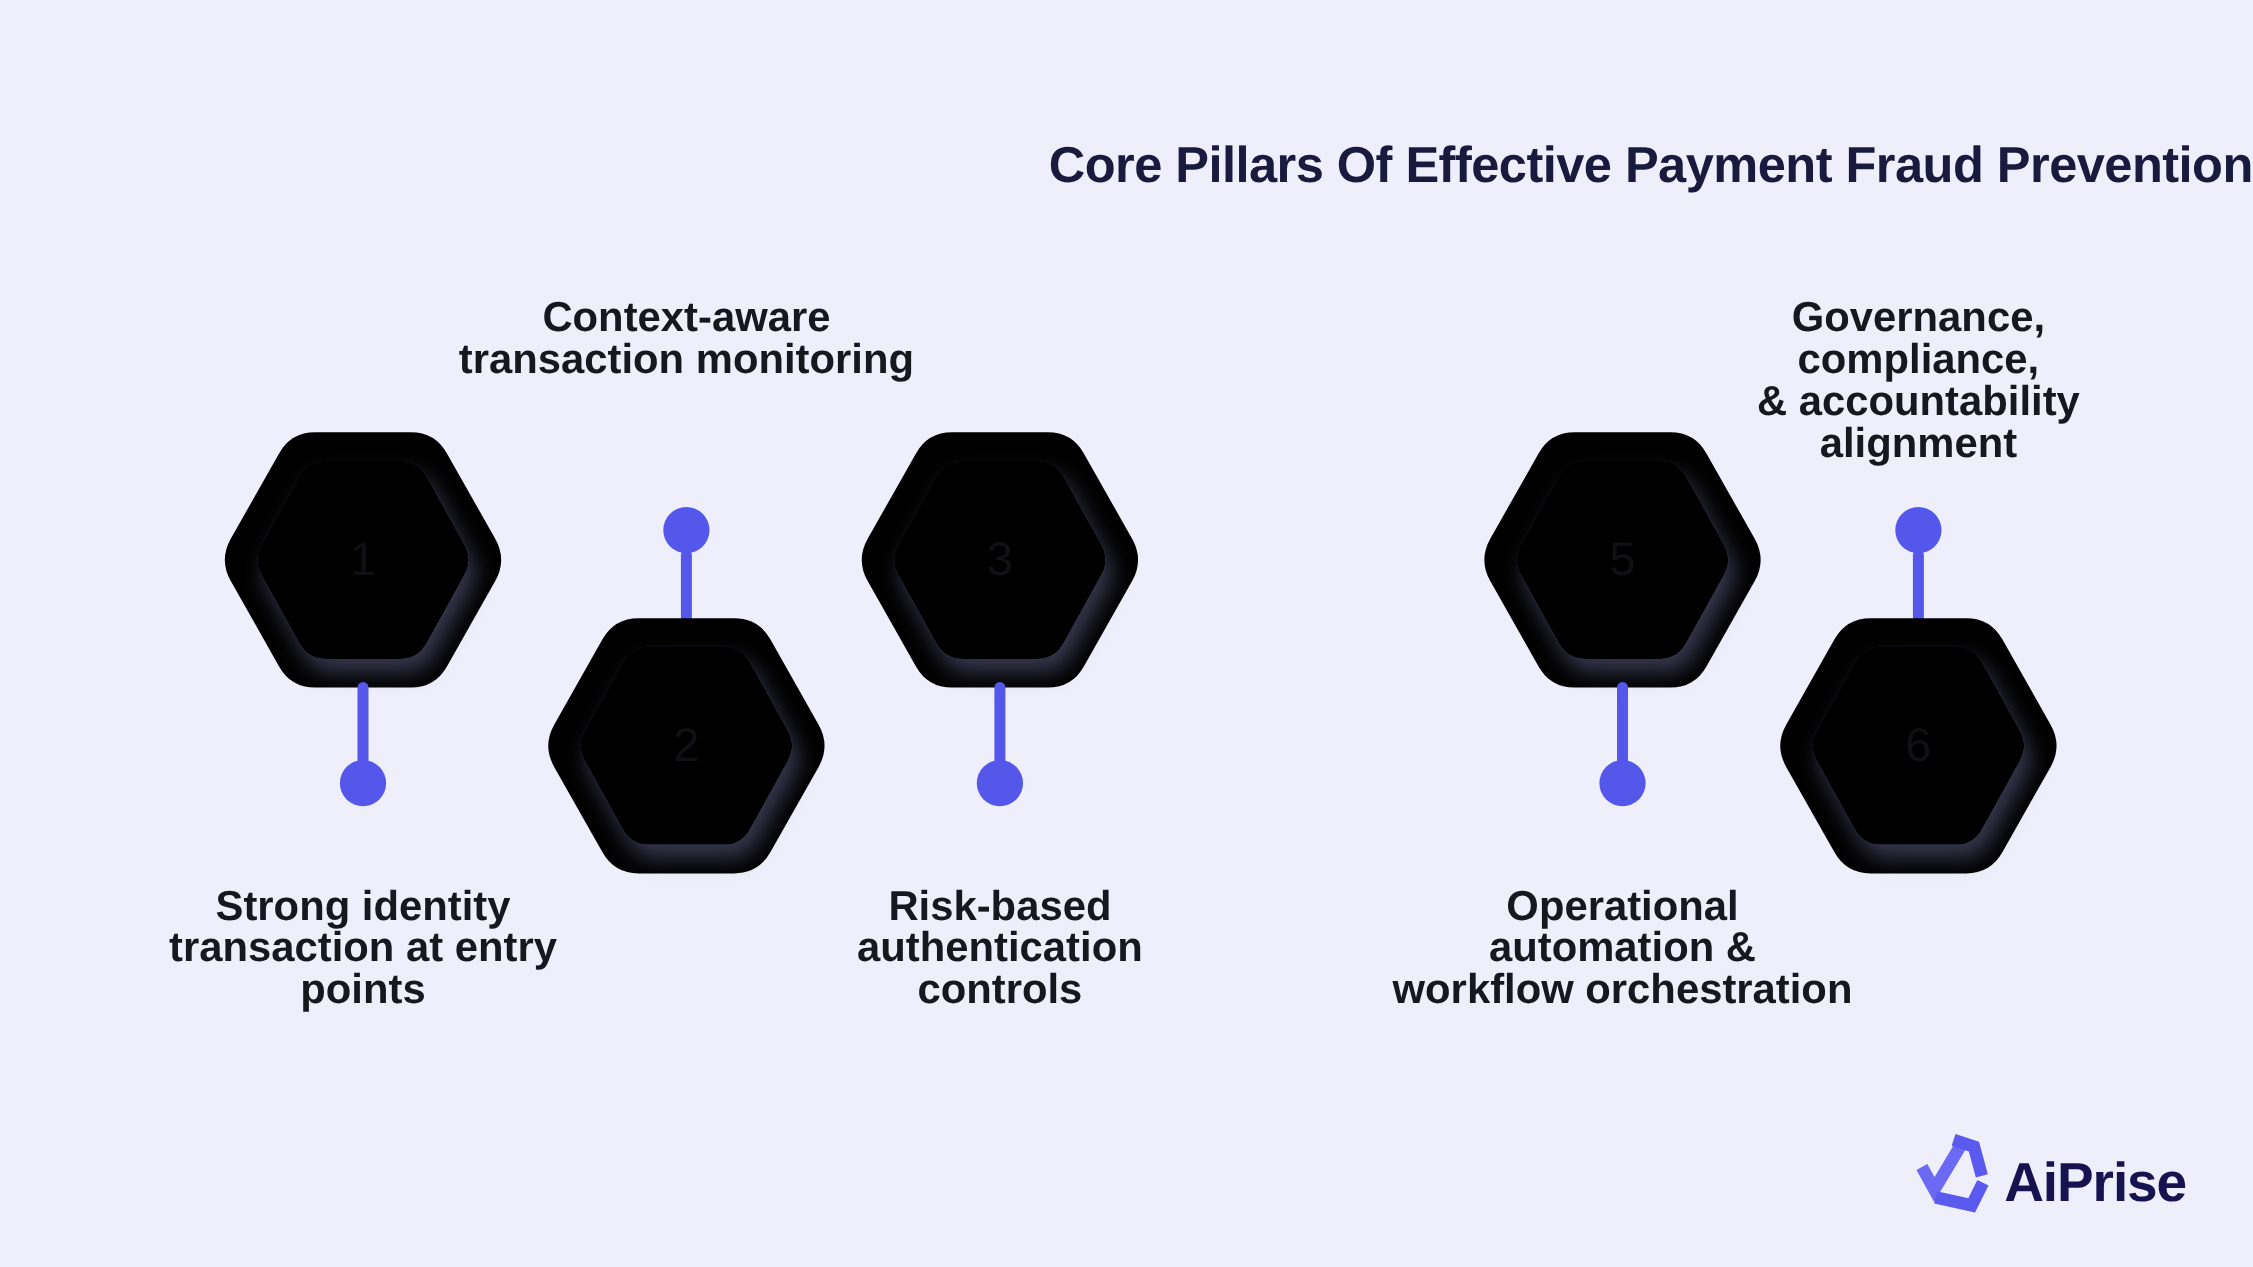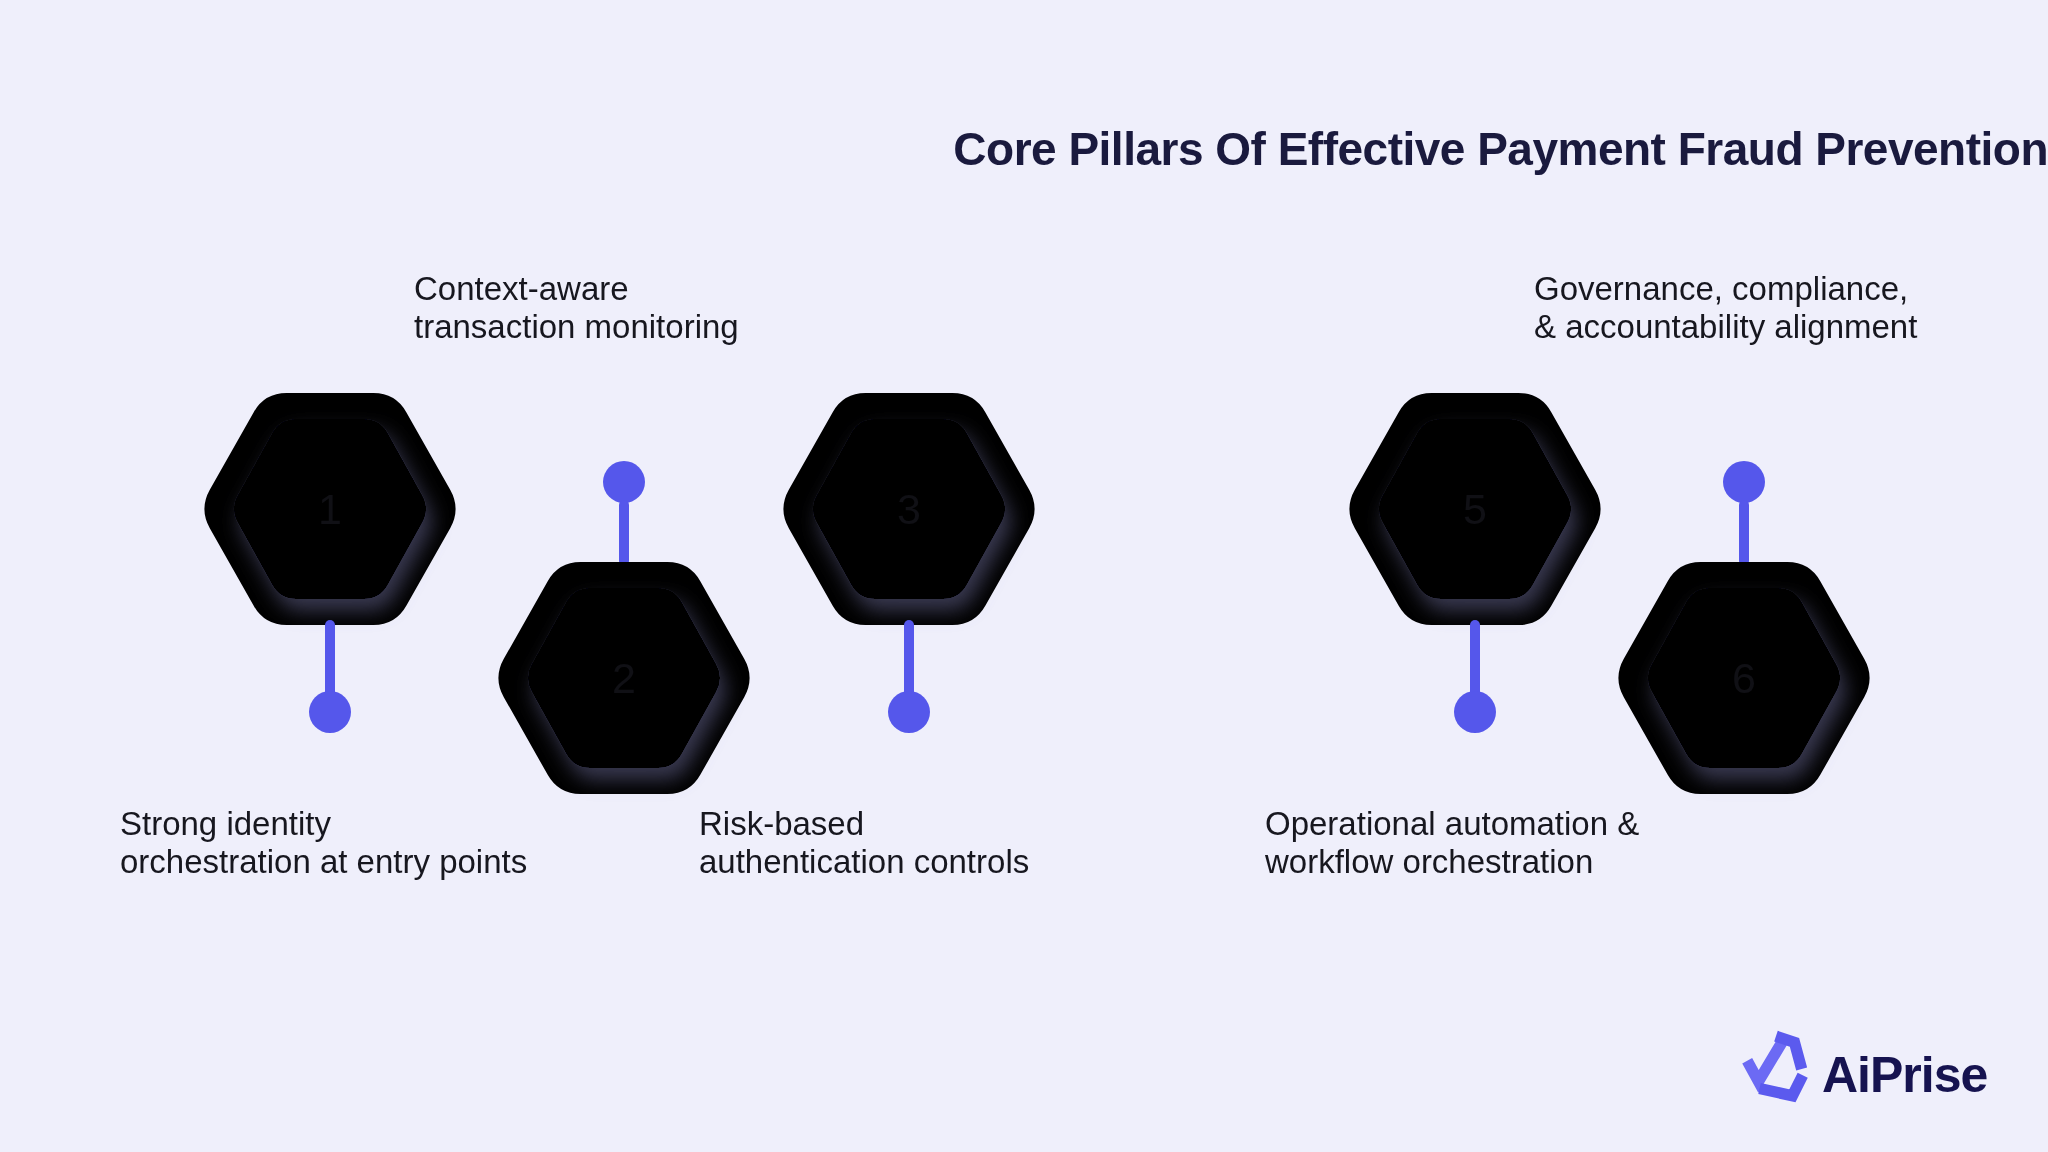--- a/index.html
+++ b/index.html
@@ -59,7 +59,8 @@
 
   .label{
     position:absolute;left:-79px;width:420px;
-    font-size:33px;line-height:38px;font-weight:400;
+    text-align:center;
+    font-size:38px;line-height:38px;font-weight:700;
     color:var(--label);
   }
   .pillar.up   .label{top:805px;}

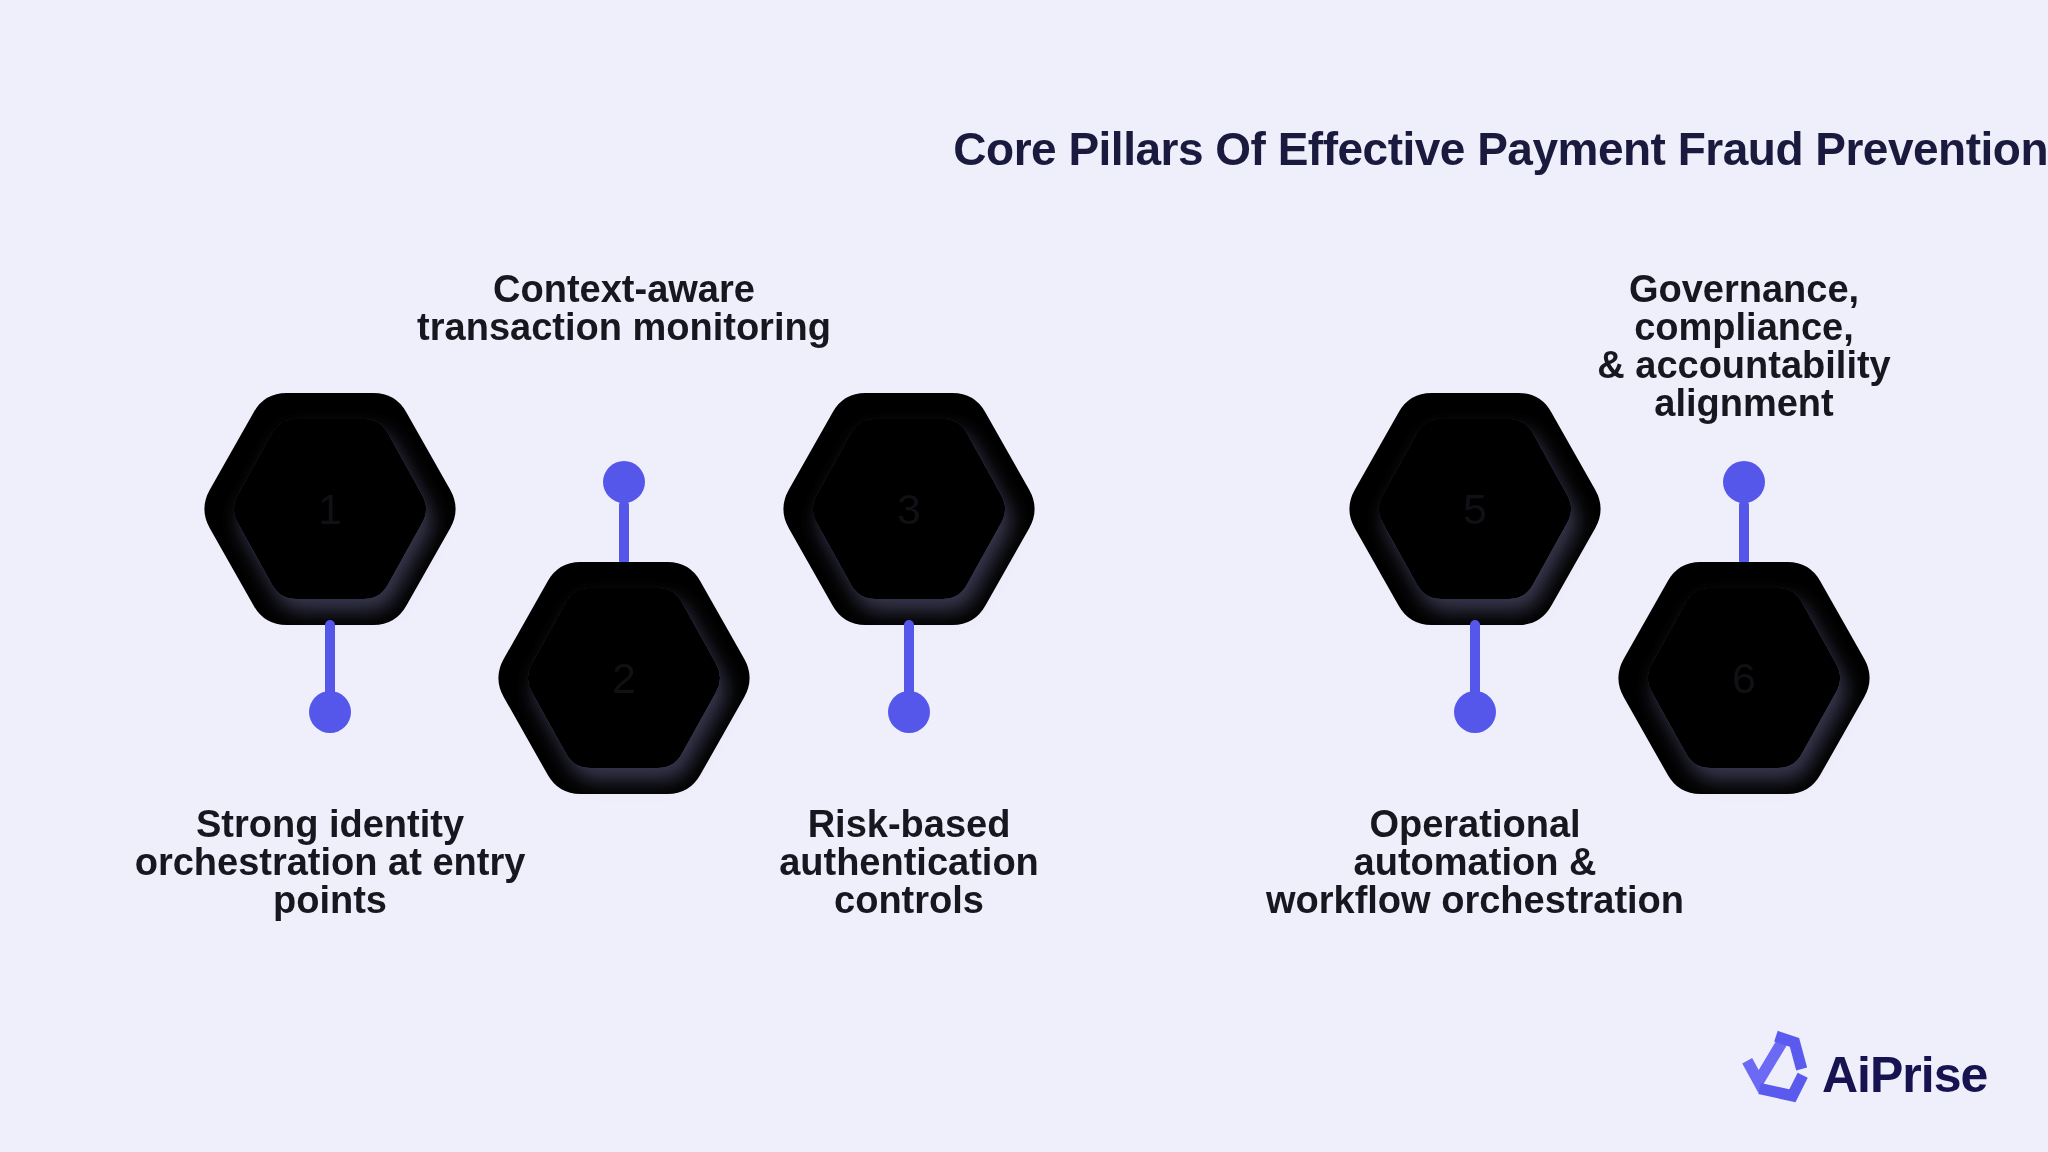--- a/index.html
+++ b/index.html
@@ -105,7 +105,7 @@
     <div class="dot"></div>
     <div class="label">
       <span>Strong identity</span><br>
-      <span>orchestration at entry points</span>
+      <span>transaction at entry points</span>
     </div>
   </div>
 

